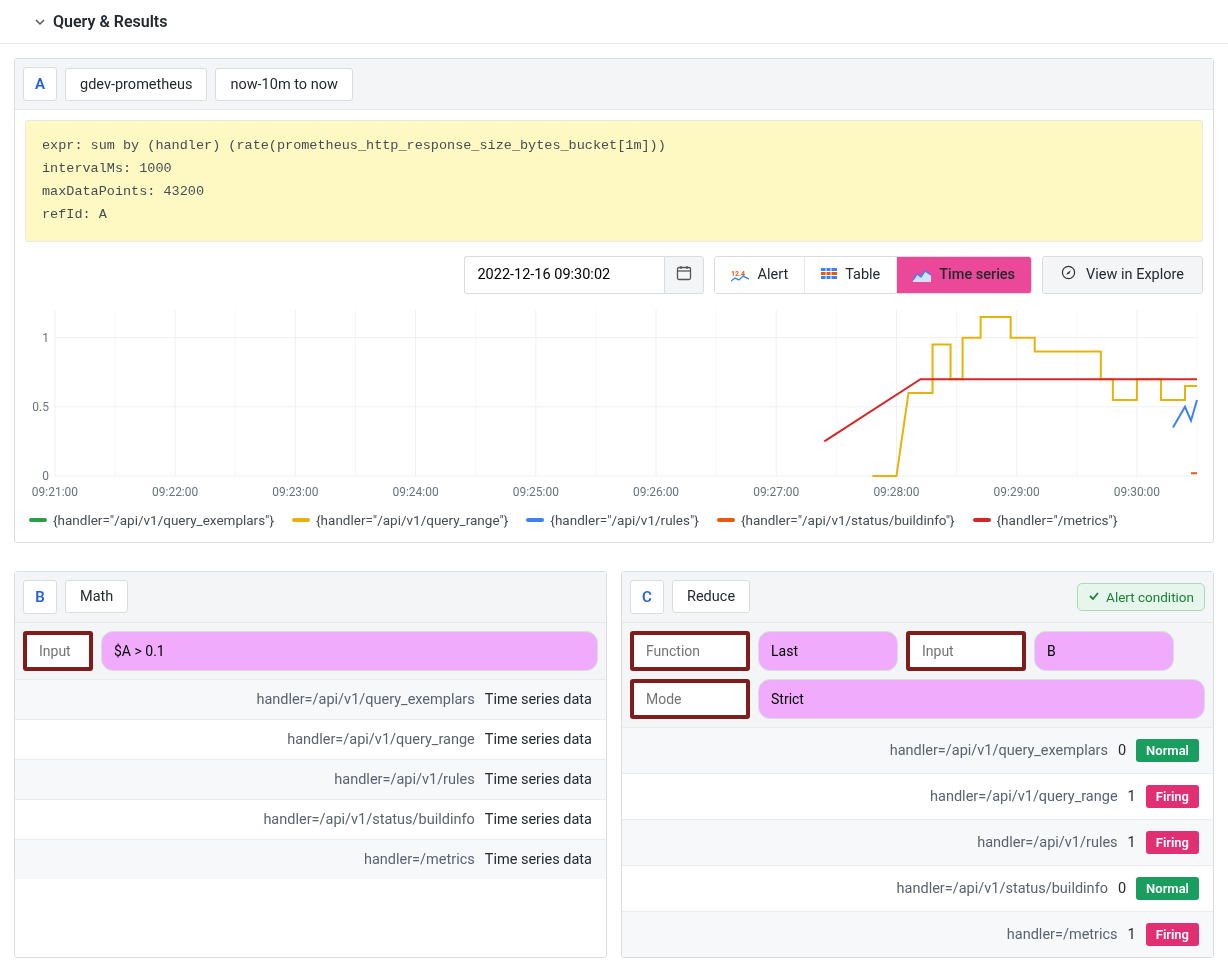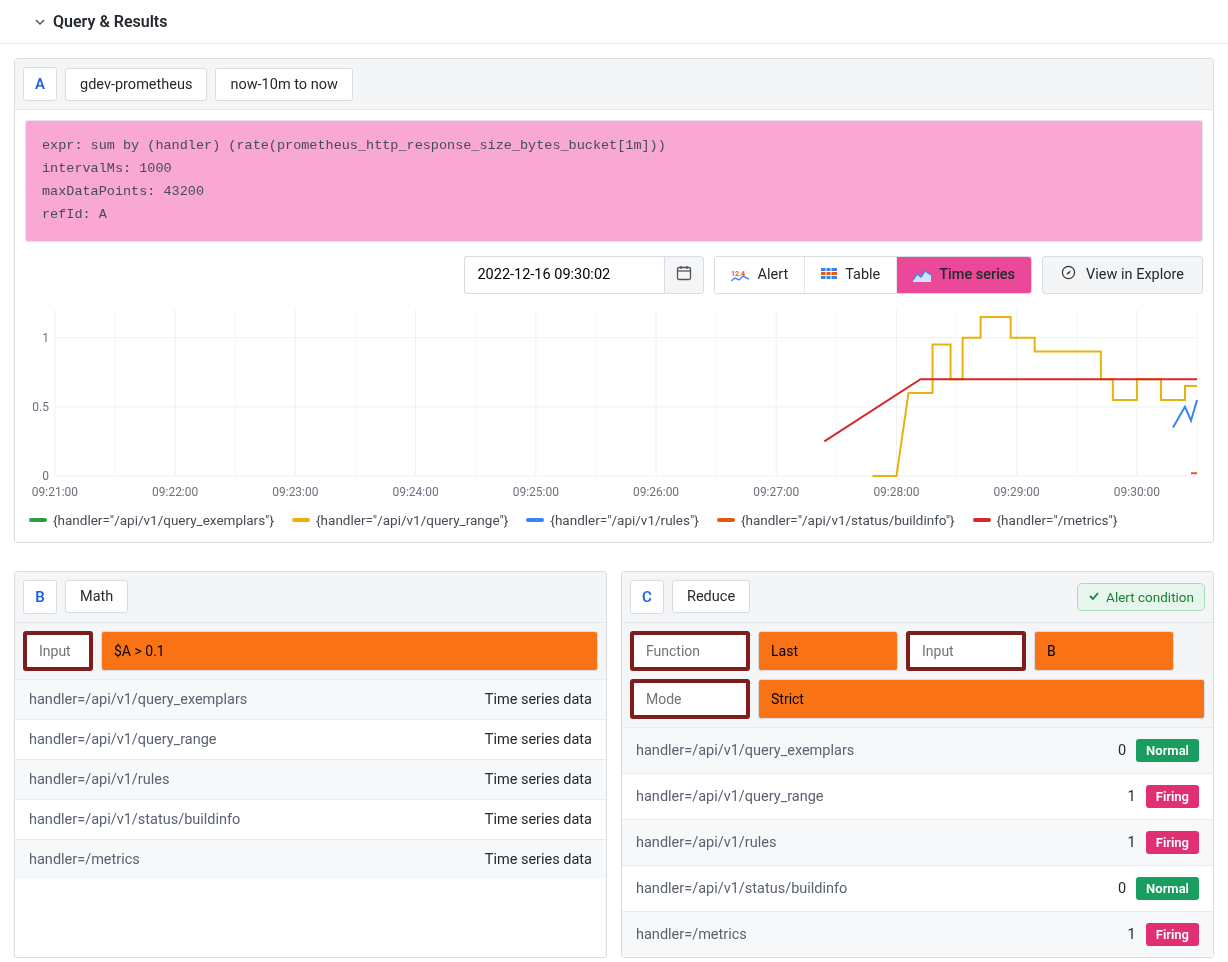--- a/index.html
+++ b/index.html
@@ -66,7 +66,7 @@
   .query-text {
     margin: 10px;
     padding: 14px 16px;
-    background: #f9a8d4;
+    background: #fef9c3;
     border: 1px solid #e4e7eb;
     border-radius: 3px;
     font-family: "SFMono-Regular", Consolas, "Liberation Mono", Menlo, monospace;

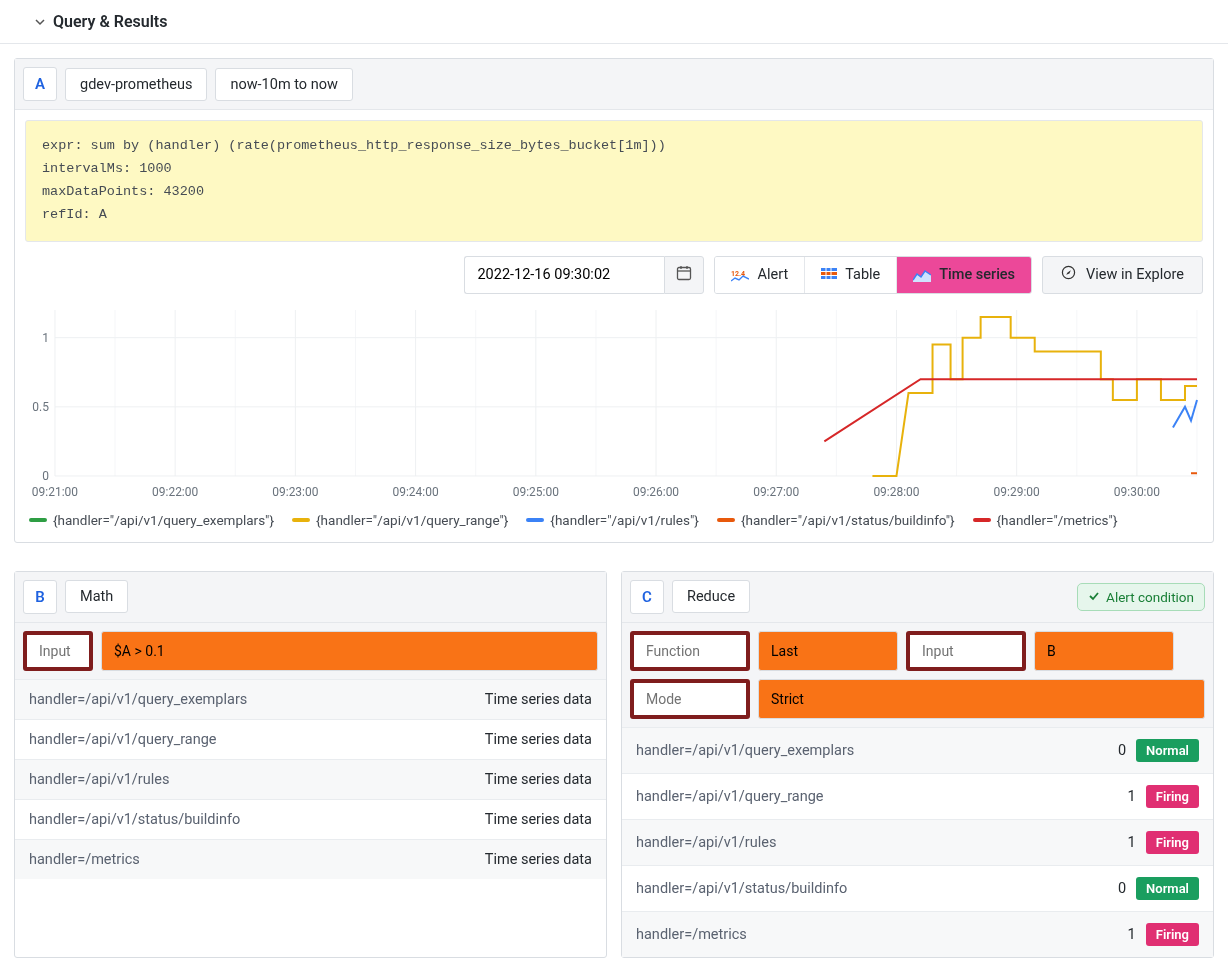--- a/index.html
+++ b/index.html
@@ -201,9 +201,9 @@
   }
   .field-input {
     border: 1px solid #d9dde2;
-    border-radius: 3px;
+    border-radius: 12px;
     padding: 8px 12px;
-    background: #f97316;
+    background: #f0abfc;
     font-size: 14px;
     font-family: inherit;
     min-width: 140px;

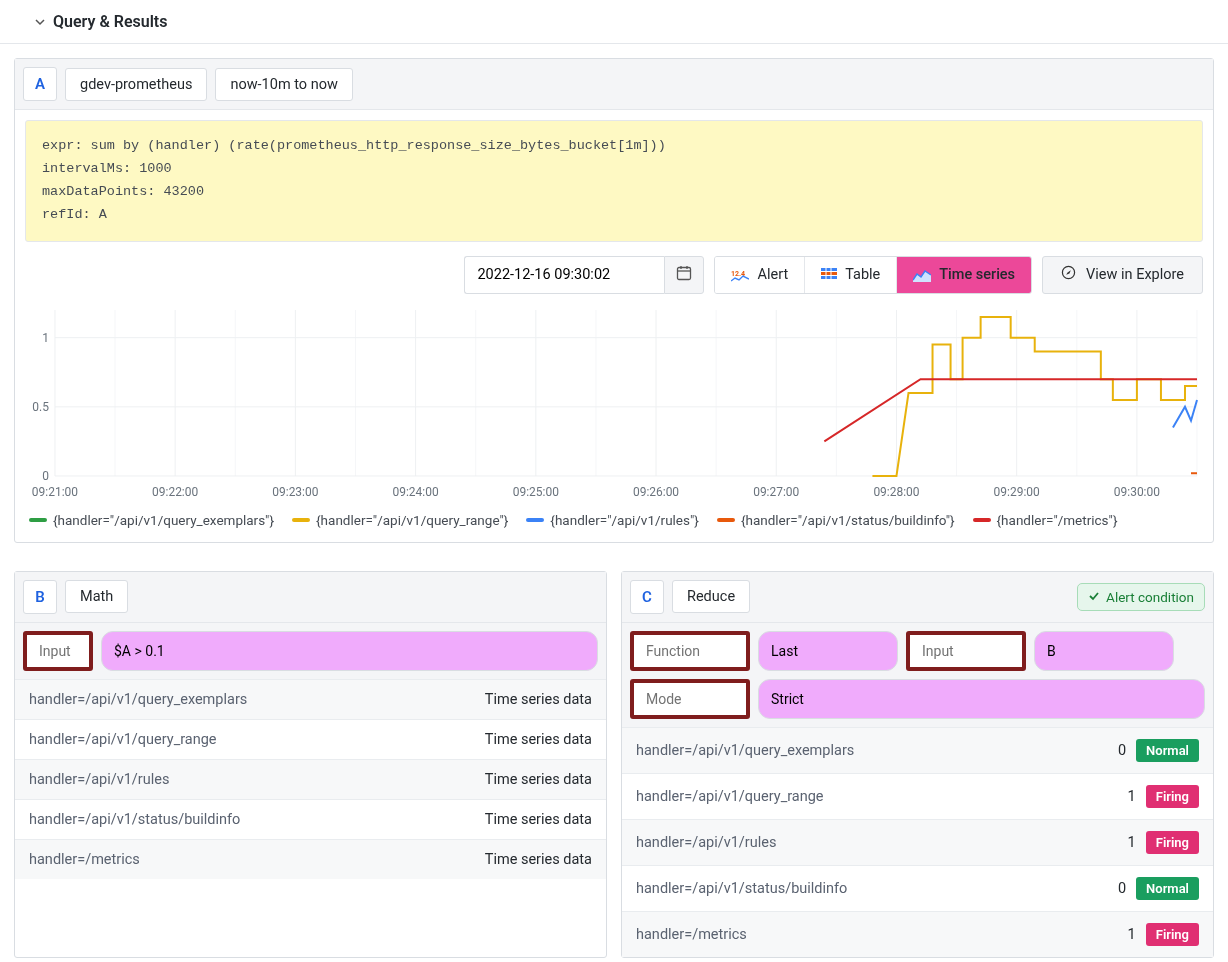--- a/index.html
+++ b/index.html
@@ -213,7 +213,7 @@
   .result-row {
     display: flex;
     align-items: center;
-    justify-content: space-between;
+    justify-content: flex-end;
     gap: 10px;
     padding: 11px 14px;
     border-top: 1px solid #e9ecef;

